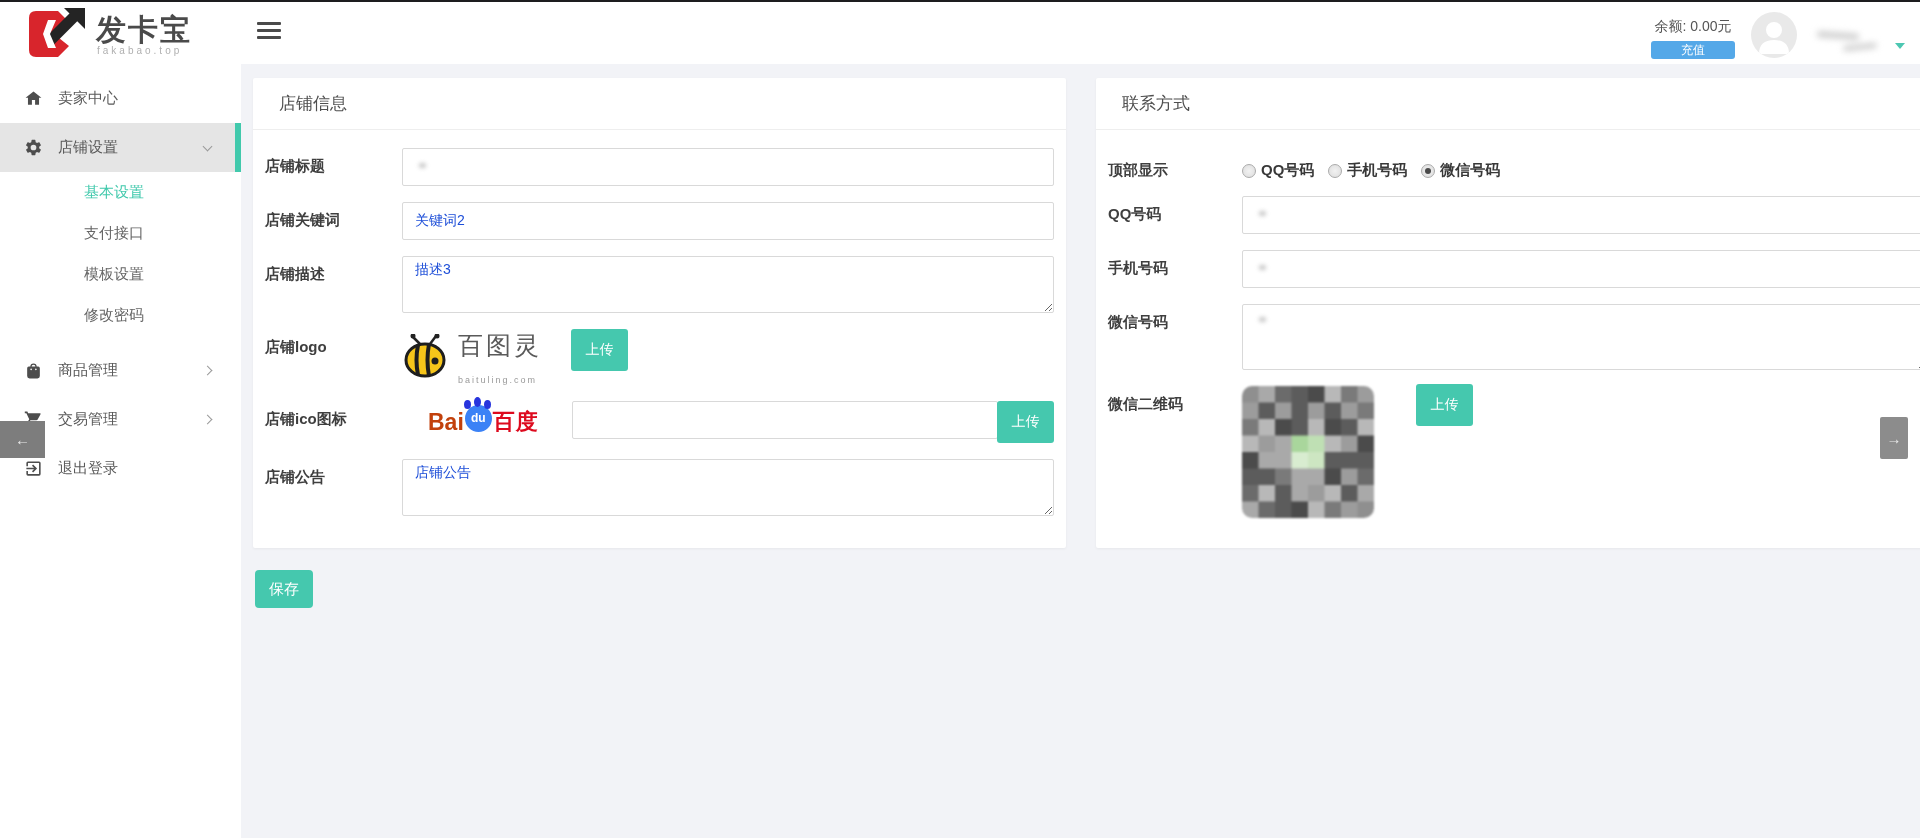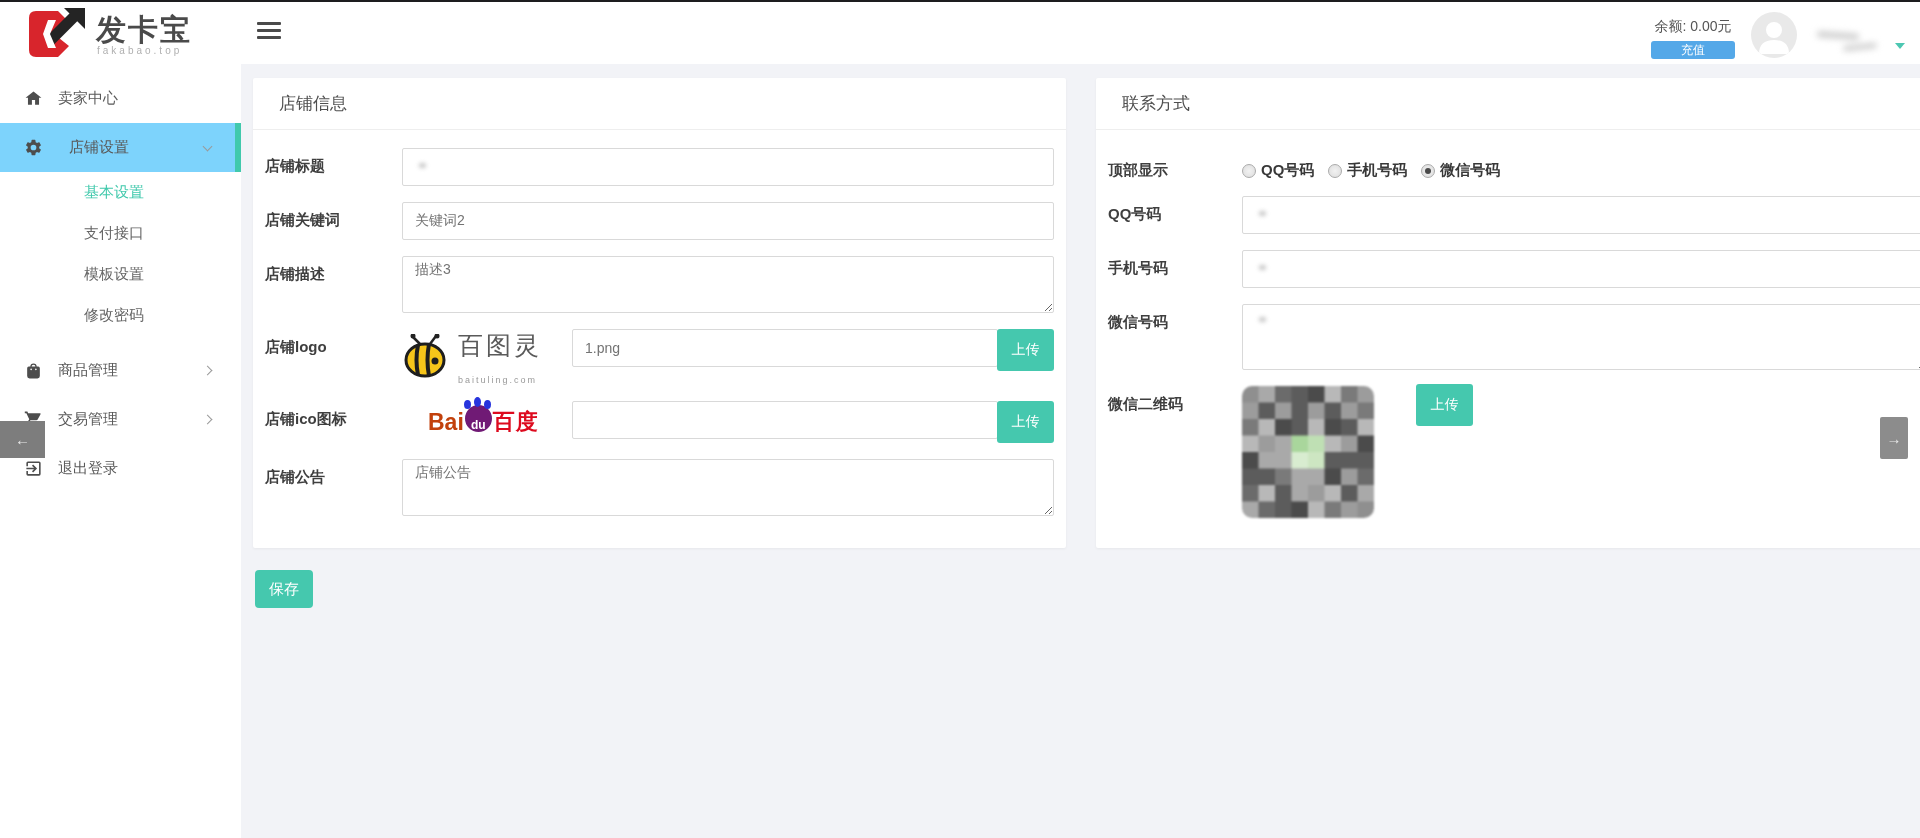--- a/index.html
+++ b/index.html
@@ -22,7 +22,7 @@
   .side-menu { padding-top:8px; }
   .menu-item { height:49px; display:flex; align-items:center; padding-left:24px; cursor:pointer; color:#595959; font-size:15px; position:relative; }
   .menu-item .mi-icon { width:19px; height:19px; margin-right:15px; fill:#4d4d4d; flex:none; }
-  .menu-item.active-parent { background:#7dd3fc;gap:11px; }
+  .menu-item.active-parent { background:#e5e5e5; }
   .menu-item.active-parent .bar { position:absolute; right:0; top:0; width:6px; height:100%; background:#41c9ac; }
   .chev { width:7px; height:7px; border-right:1.5px solid #9a9a9a; border-bottom:1.5px solid #9a9a9a; margin-left:auto; margin-right:30px; }
   .chev.right { transform:rotate(-45deg); }

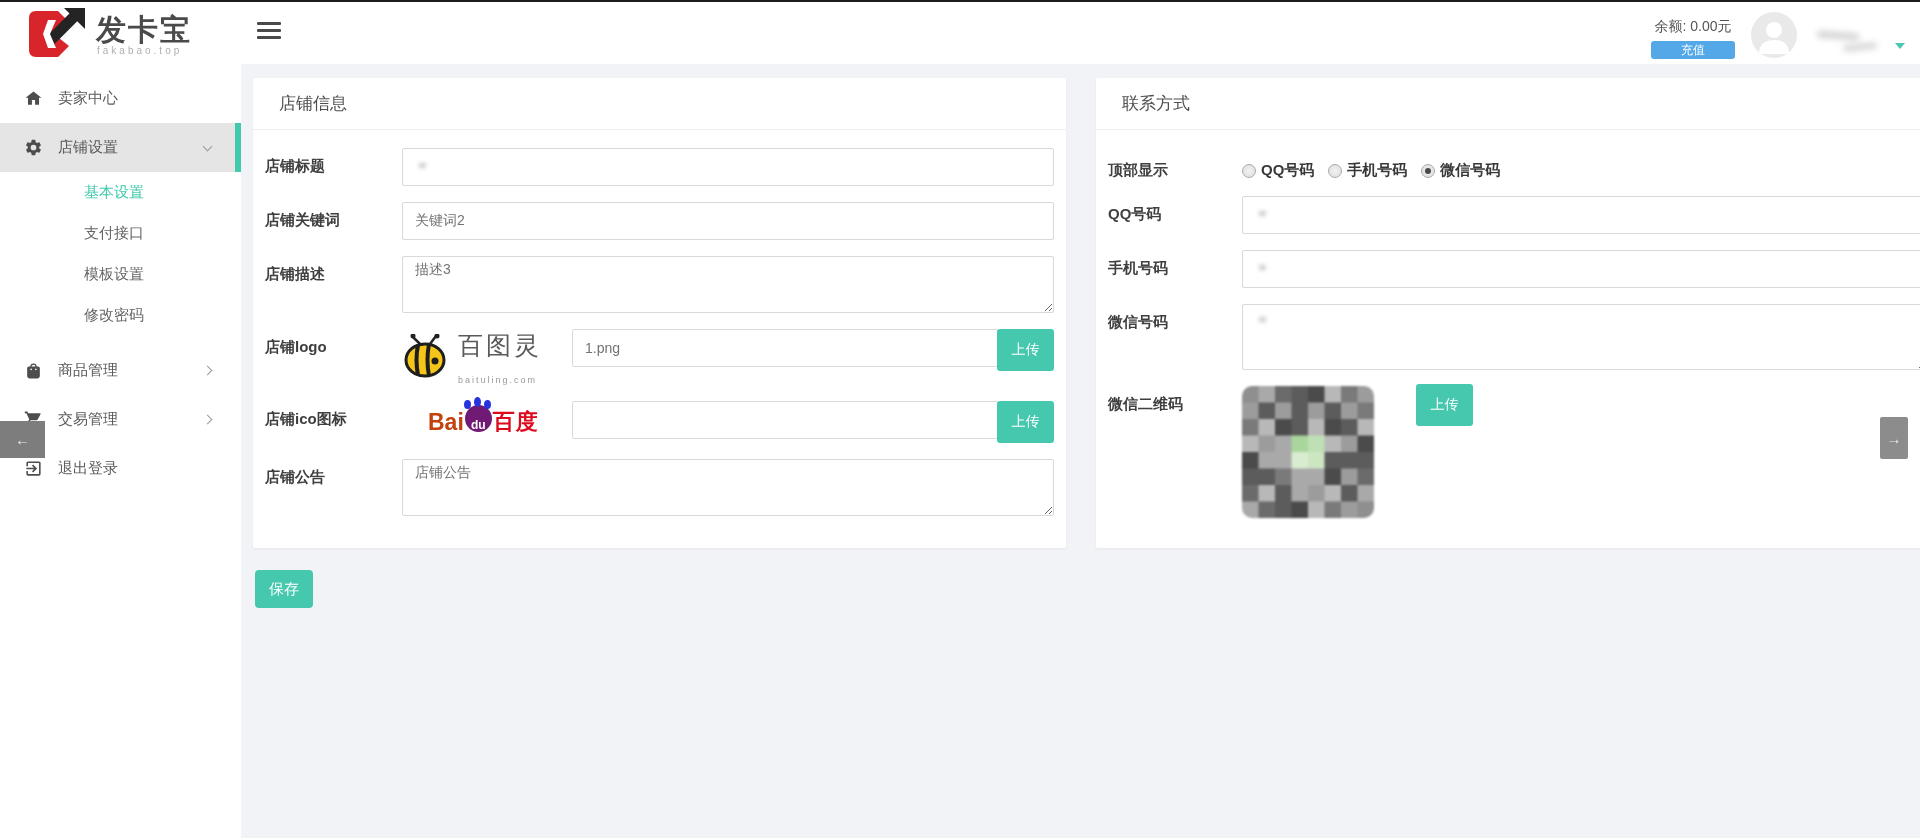--- a/index.html
+++ b/index.html
@@ -58,7 +58,7 @@
   .flabel { width:137px; min-width:137px; padding-top:9px; font-weight:bold; font-size:15px; color:#3f3f3f; }
   .card.right .flabel { width:134px; min-width:134px; }
   .fcontrol { flex:1; position:relative; display:flex; }
-  .tinput { flex:1; height:38px; border:1px solid #d9d9d9; border-radius:2px; padding:0 12px; font-size:14px; color:#737373; background:#fff; outline:none; min-width:0; }
+  .tinput { flex:1; height:38px; border:1px solid #d9d9d9; border-radius:2px; padding:0 12px; font-size:14px; color:#1d4ed8; background:#fff; outline:none; min-width:0; }
   textarea.tinput { height:57px; padding:3px 12px; resize:both; font-family:"Liberation Sans",sans-serif; line-height:1.4; }
   textarea.tall { height:66px; }
   .redact-dot { position:absolute; left:17px; top:15px; width:7px; height:5px; background:#c6c6c6; border-radius:2px; filter:blur(2px); pointer-events:none; }

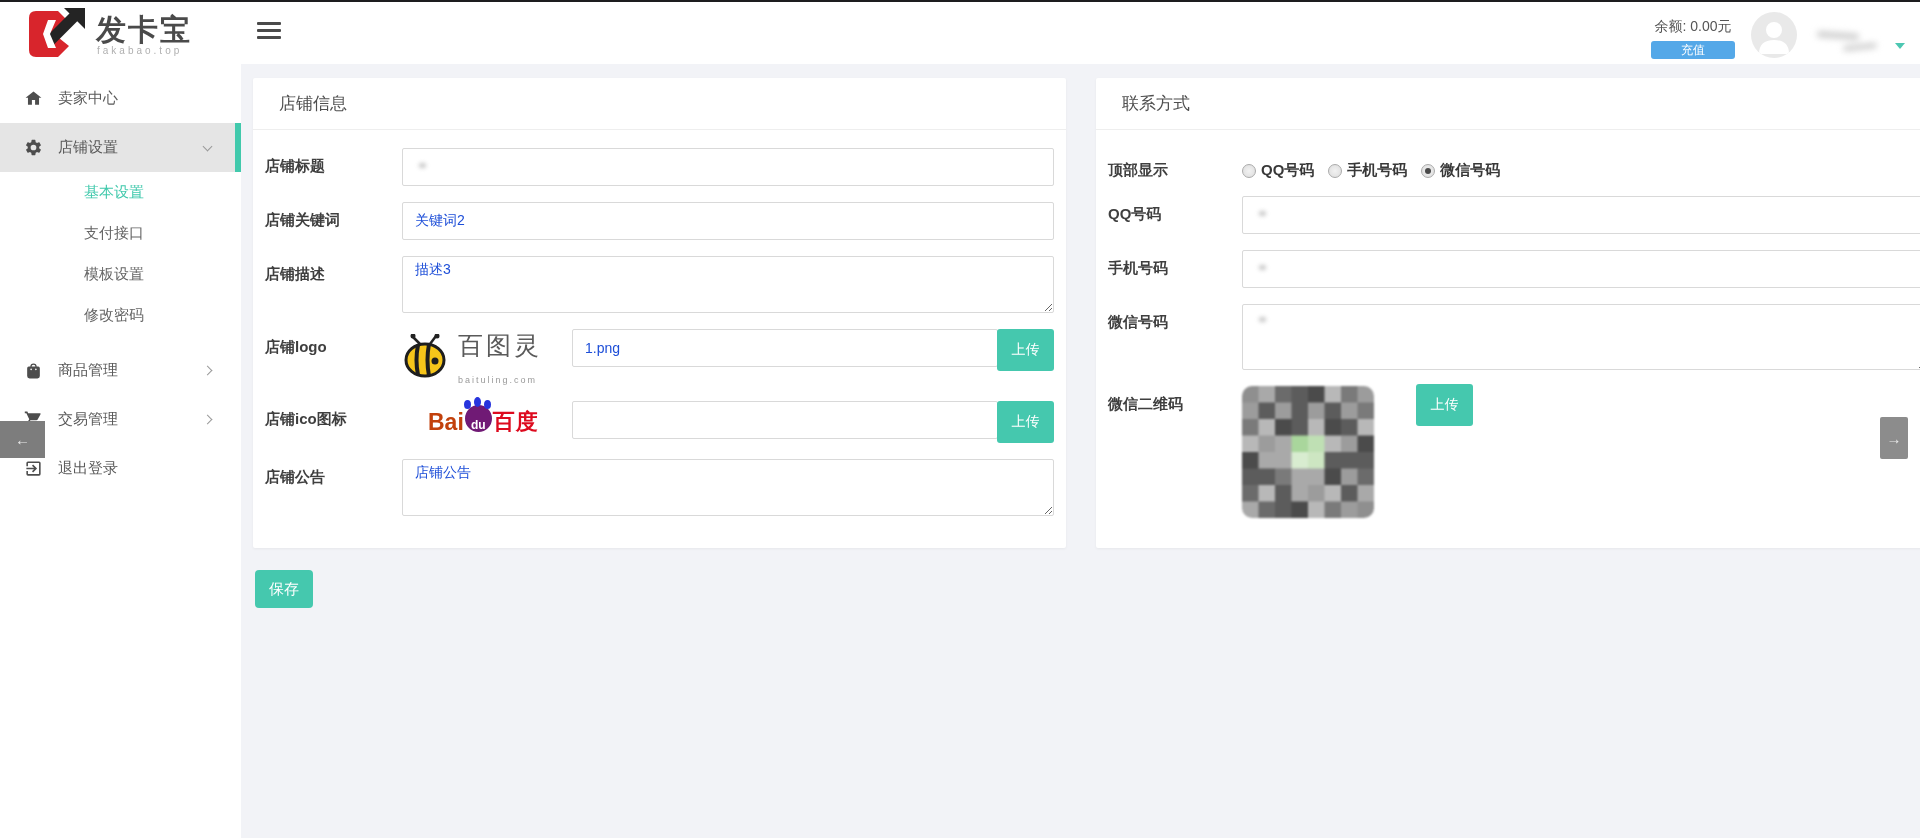--- a/index.html
+++ b/index.html
@@ -246,7 +246,6 @@
         </div>
       </div>
       <div class="fcontrol">
-        <input class="tinput" type="text" value="1.png" style="">
         <button class="upload-btn">上传</button>
       </div>
     </div>

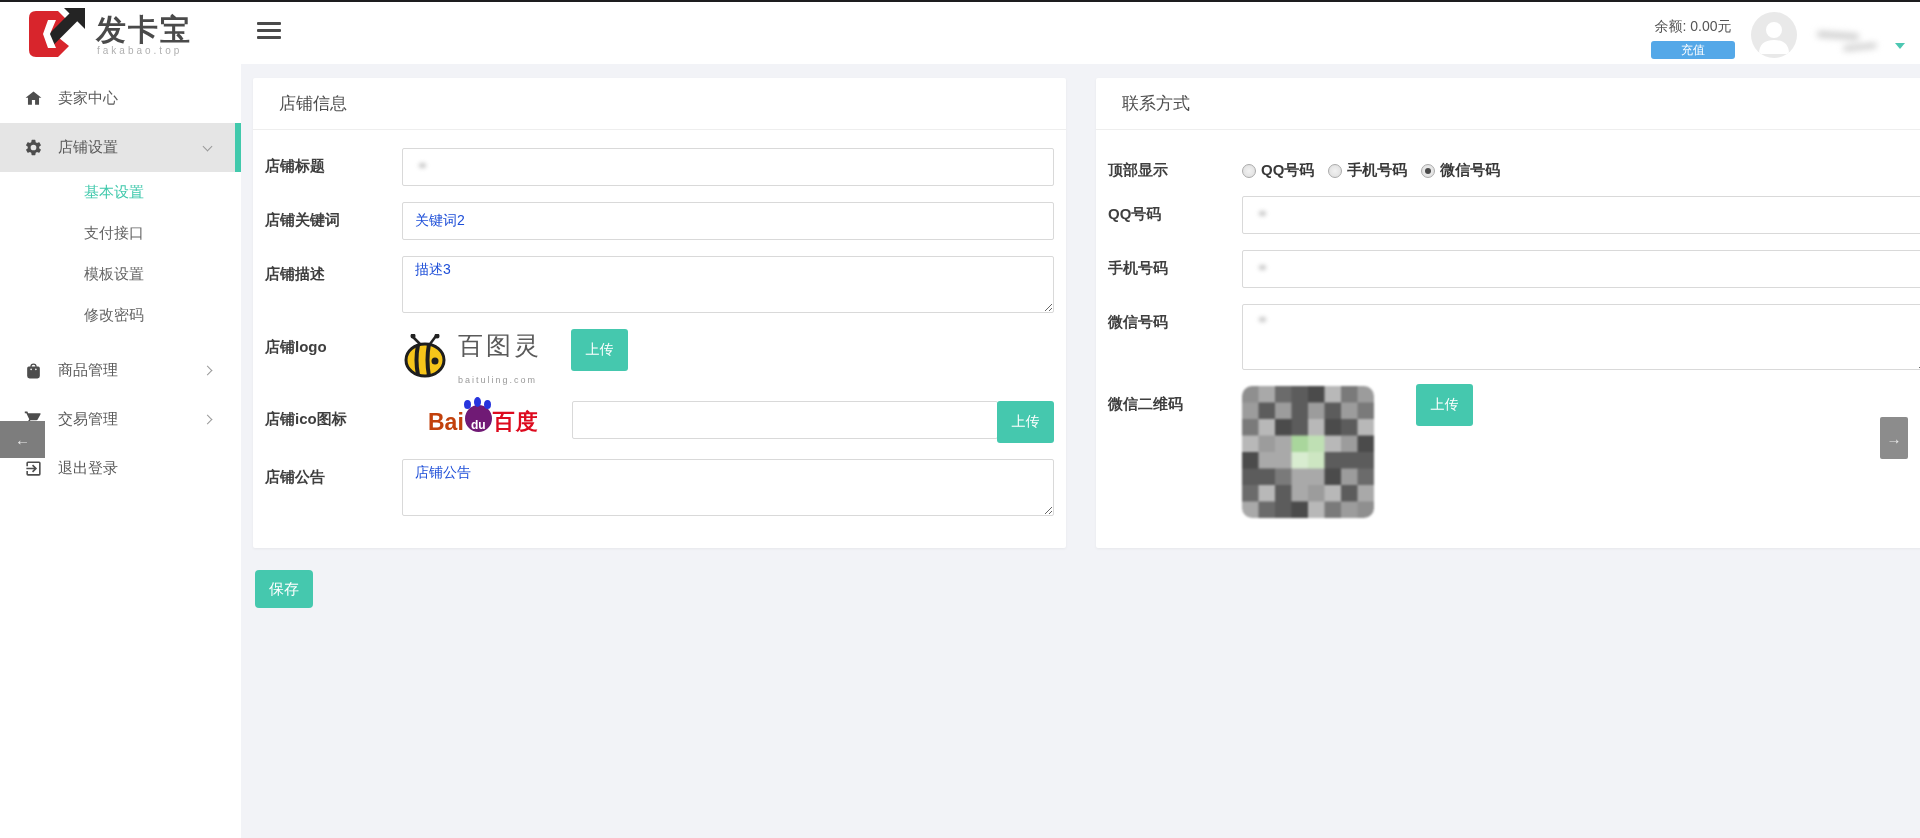--- a/index.html
+++ b/index.html
@@ -76,7 +76,7 @@
   
   .baidu-wrap { display:flex; align-items:center; margin-left:26px; margin-top:6px; }
   .baidu-bai { font-size:23px; font-weight:bold; color:#c2410c; }
-  .baidu-paw { width:27px; height:27px; border-radius:50%; background:#701a75; color:#fff; font-size:12px; font-weight:bold; display:flex; align-items:flex-end; justify-content:center; position:relative; margin:0 1px; top:-4px; }
+  .baidu-paw { width:27px; height:27px; border-radius:50%; background:#3b82f6; color:#fff; font-size:12px; font-weight:bold; display:flex; align-items:center; justify-content:center; position:relative; margin:0 1px; top:-4px; }
   .baidu-paw i { position:absolute; background:#2734dd; border-radius:50%; }
   .baidu-paw i:nth-child(1){ width:7px; height:9px; left:-1px; top:-5px; }
   .baidu-paw i:nth-child(2){ width:7px; height:10px; left:9px; top:-8px; }

